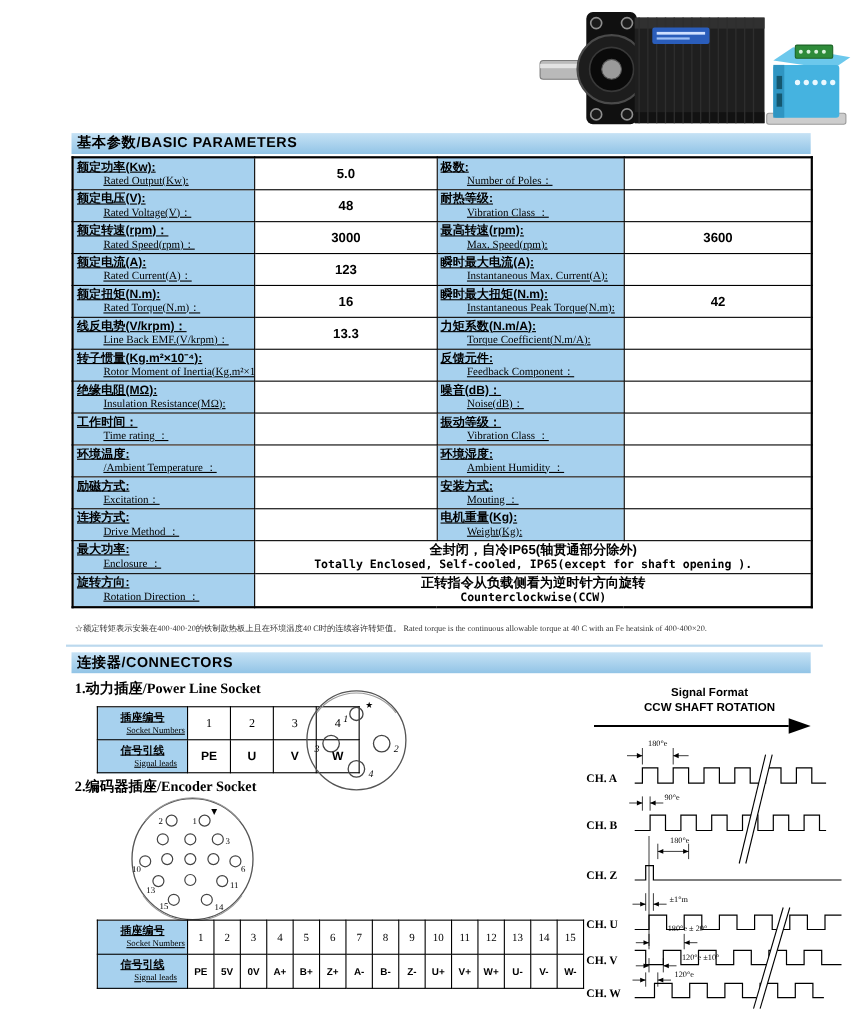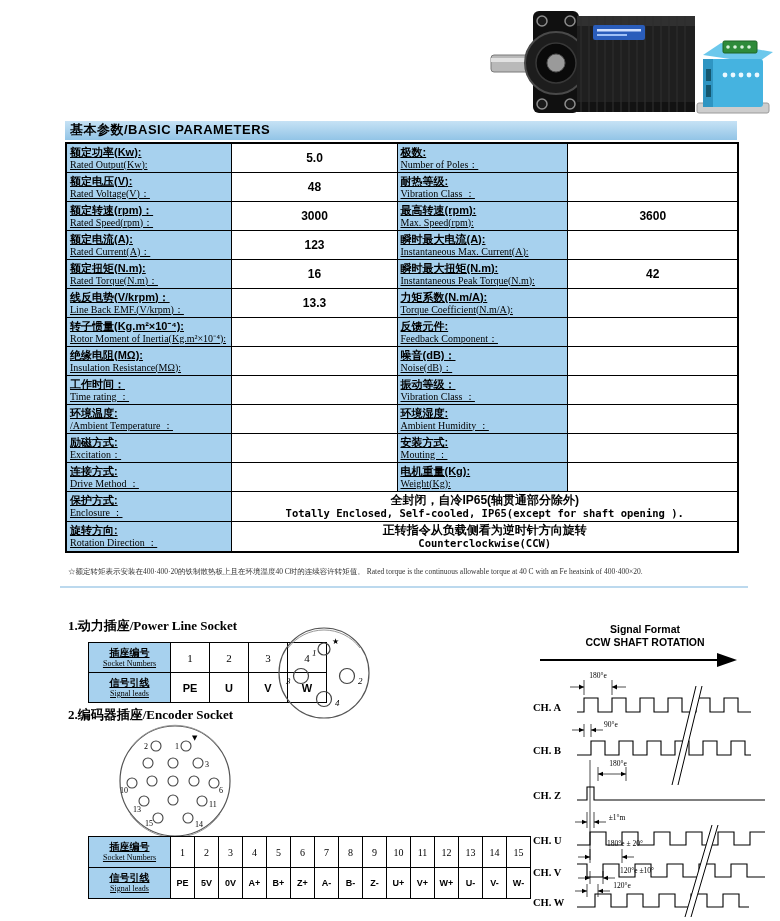--- a/index.html
+++ b/index.html
@@ -26,7 +26,7 @@
   .basic td{border:1.2px solid #000;padding:1px 2px 1px 3px;height:26px;overflow:hidden;vertical-align:middle;}
   .lblcell{background:#a7d1ee;text-decoration:underline;}
   .cn{display:block;font:600 11px "Liberation Sans",sans-serif;line-height:13px;white-space:nowrap;}
-  .en{display:block;font:10px "Liberation Serif",serif;line-height:12px;white-space:nowrap;}
+  .en{display:block;font:10px "Liberation Serif",serif;line-height:12px;white-space:nowrap;margin-left:24px;}
   .val{text-align:center;font:bold 12px "Liberation Sans",sans-serif;}
   .mcn{display:block;text-align:center;font:600 12px "Liberation Sans",sans-serif;line-height:14px;}
   .men{display:block;text-align:center;font:600 10.5px "DejaVu Sans Mono",monospace;line-height:13px;}

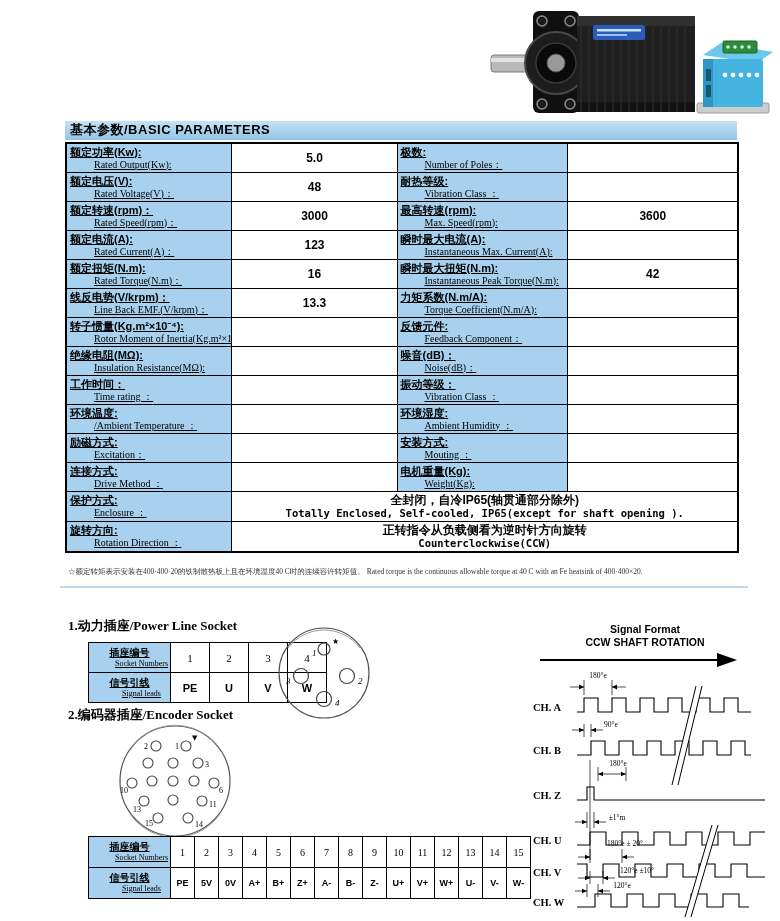--- a/index.html
+++ b/index.html
@@ -272,7 +272,7 @@
       </tr>
       <tr>
         <td class="lblcell">
-            <span class="cn">保护方式:</span>
+            <span class="cn">最大功率:</span>
             <span class="en">Enclosure ：</span>
           </td>
         <td colspan="3">

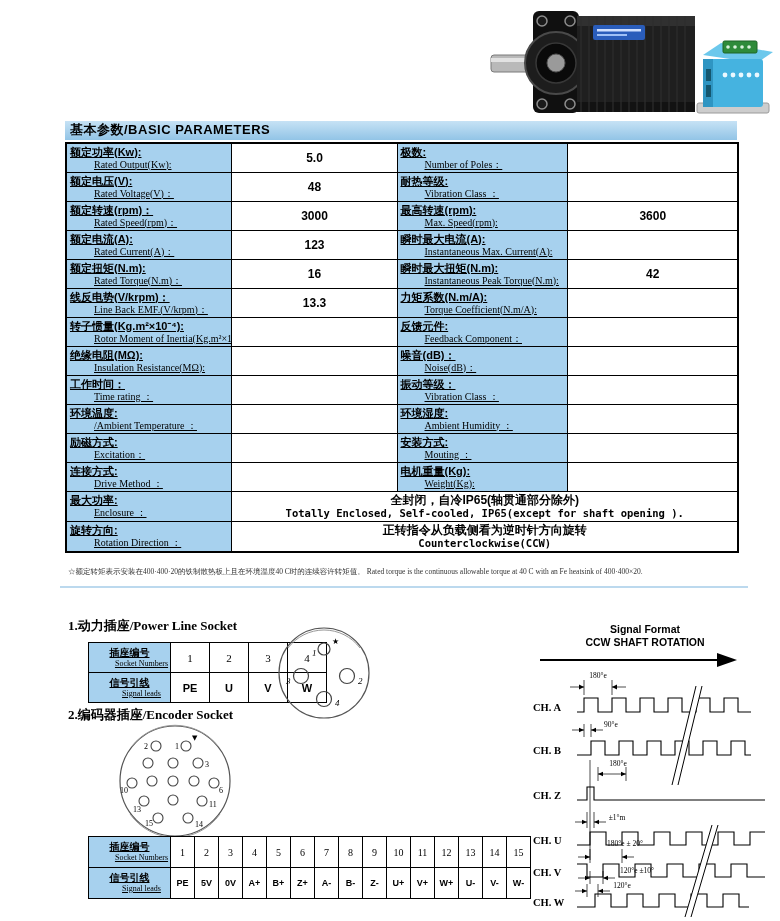--- a/index.html
+++ b/index.html
@@ -297,6 +297,7 @@
 
   <div class="abs divider" style="left:60px;top:586px;width:688px;"></div>
 
+  <div class="abs secbar" style="left:65px;top:593px;">连接器/CONNECTORS</div>
 
   <div class="abs sockheading" style="left:68px;top:617px;">1.动力插座/Power Line Socket</div>
 

